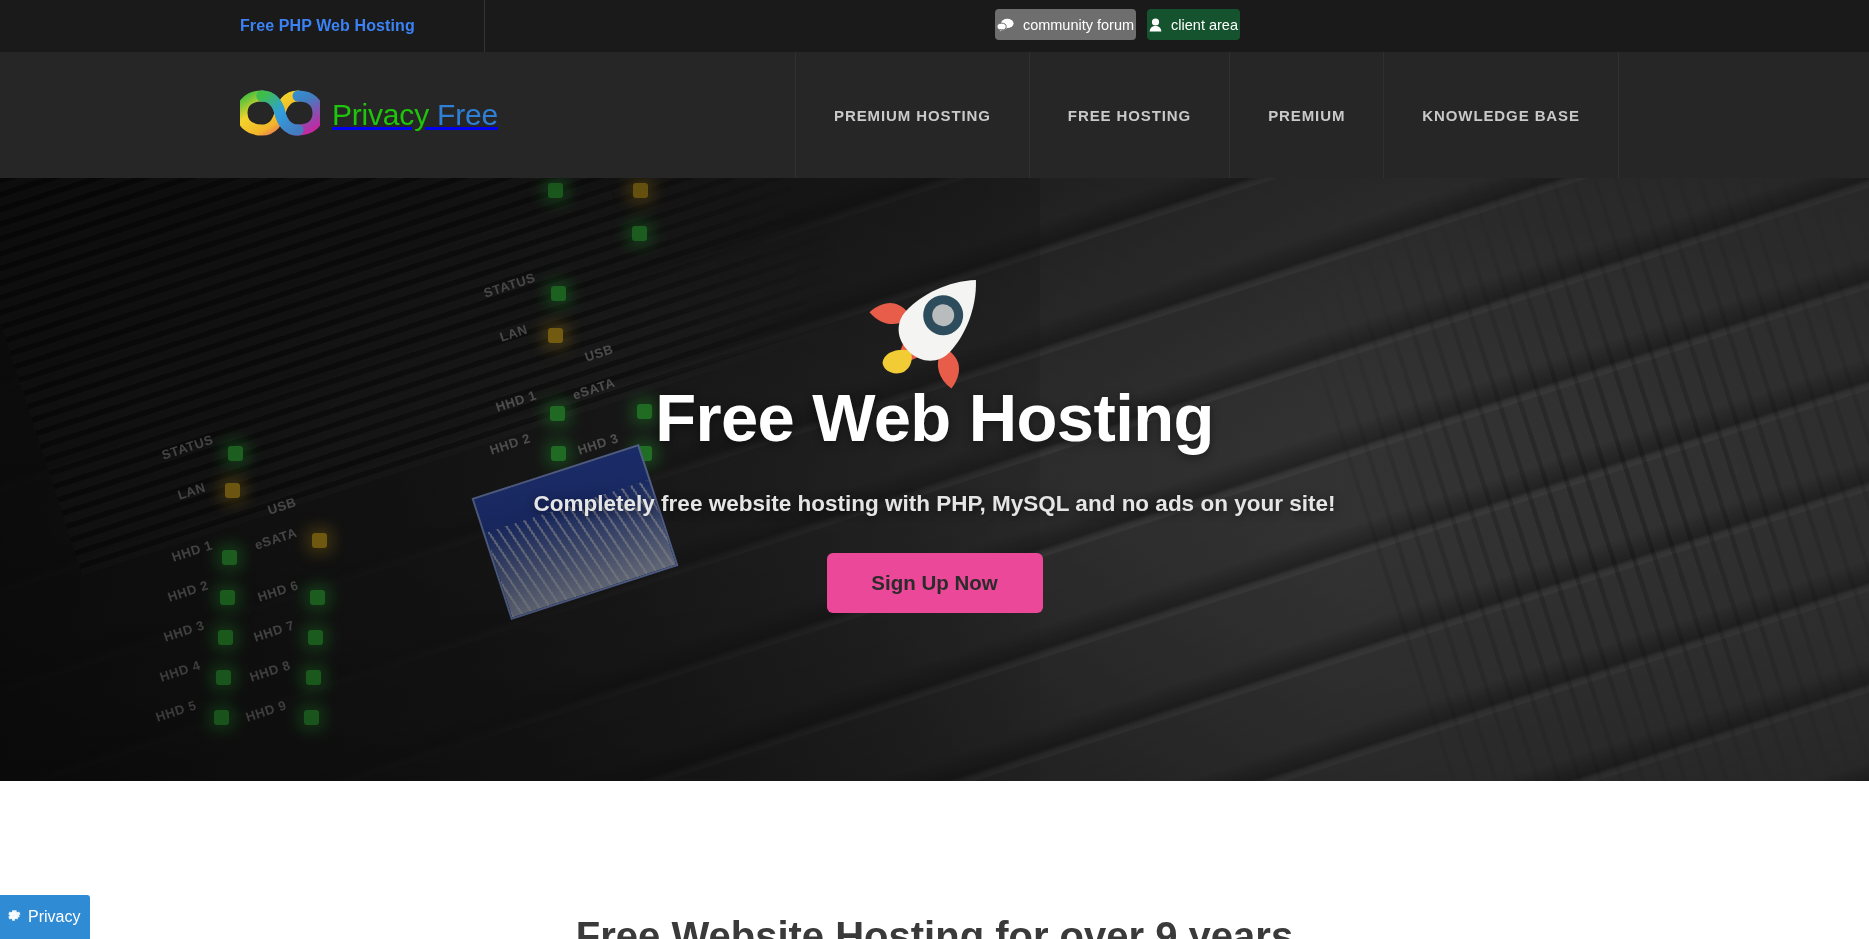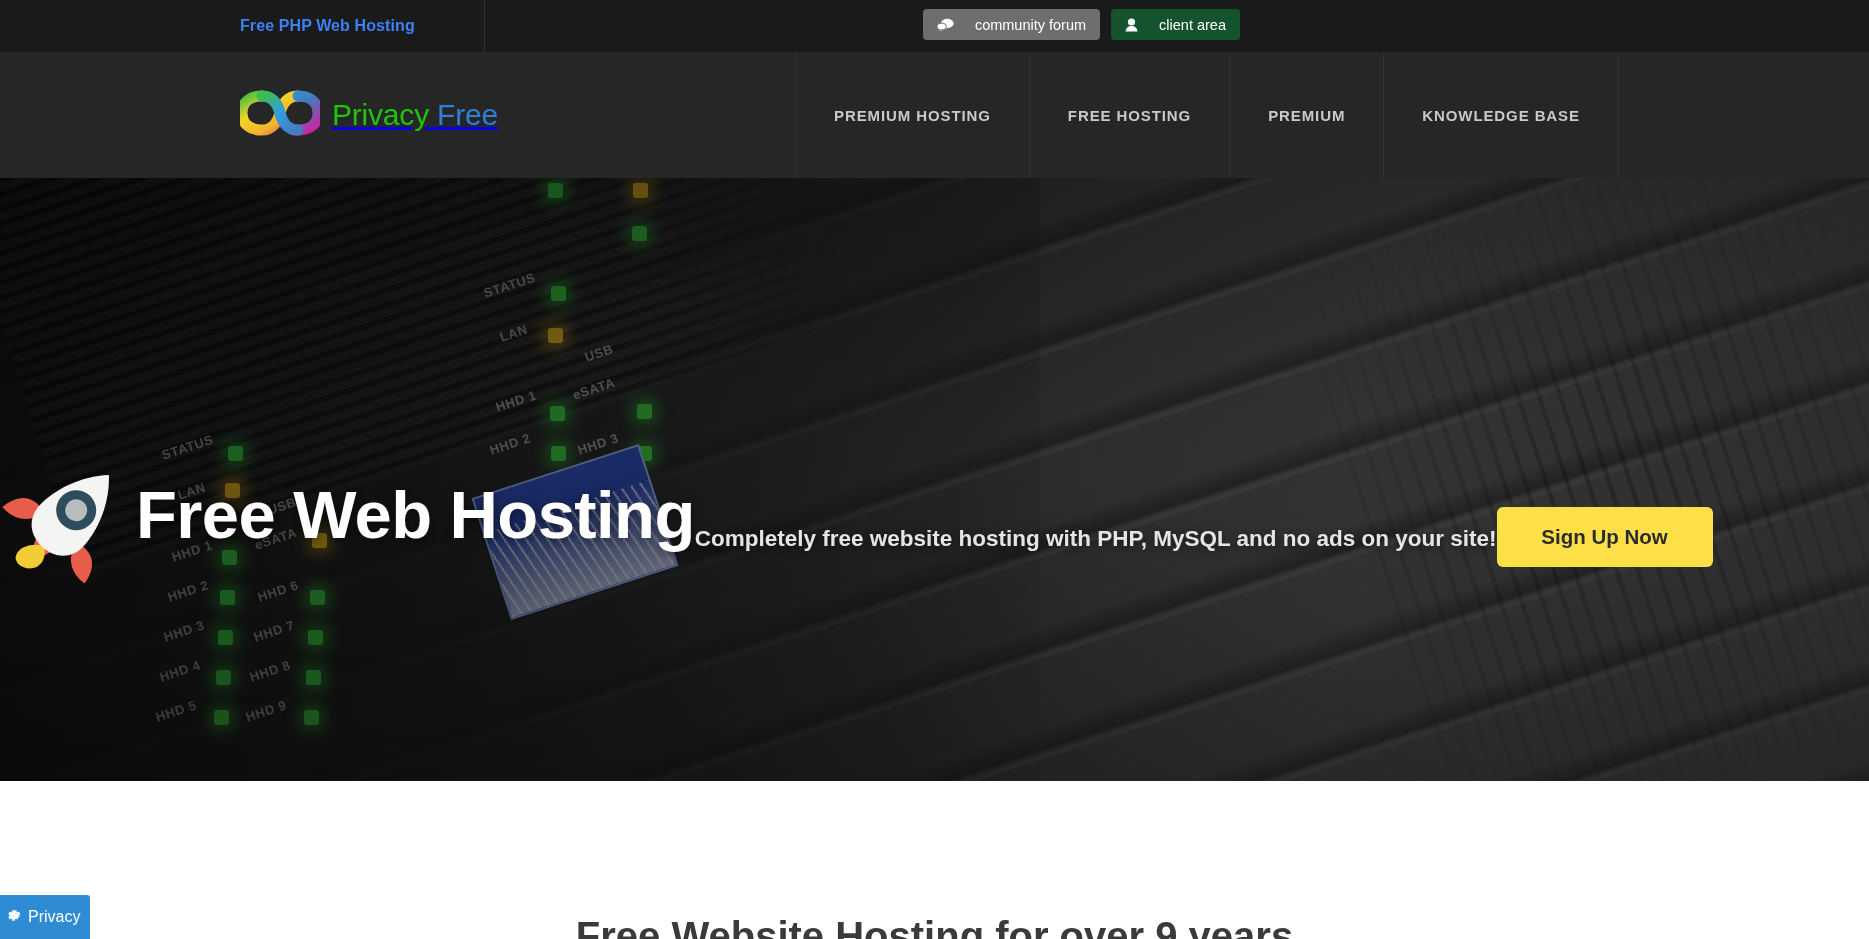--- a/index.html
+++ b/index.html
@@ -32,8 +32,8 @@
   }
   .btn-pill {
     height:31px; border-radius:4px;
-    display:flex; align-items:center; gap:21px;
-    padding:0 14px;
+    display:flex; align-items:center; gap:9px;
+    padding:0 2px;
     font-size:14.5px; color:#ffffff;
     white-space:nowrap;
     cursor:pointer;

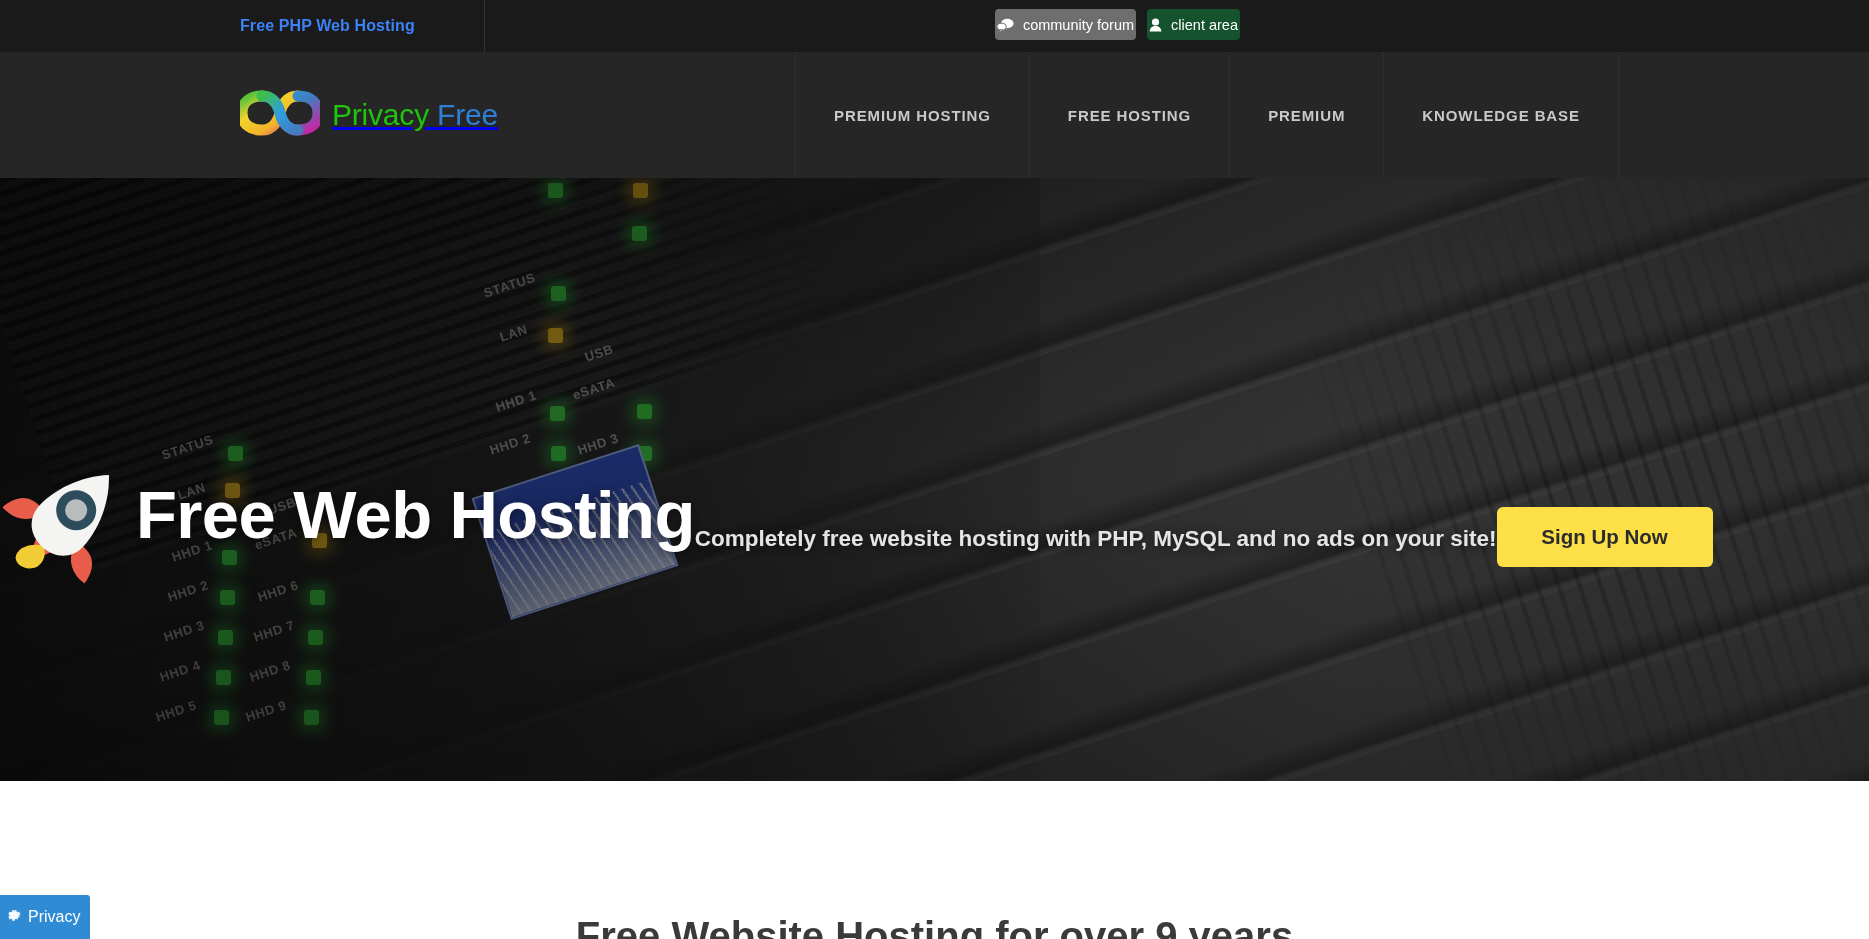--- a/index.html
+++ b/index.html
@@ -160,7 +160,7 @@
   
   .hero-content {
     position:absolute; left:0; top:0; width:1869px; height:603px;
-    display:flex; align-items:center;
+    display:flex; flex-direction:column; align-items:center;
     padding-top:78px;
   }
   .rocket { width:136px; height:136px; }

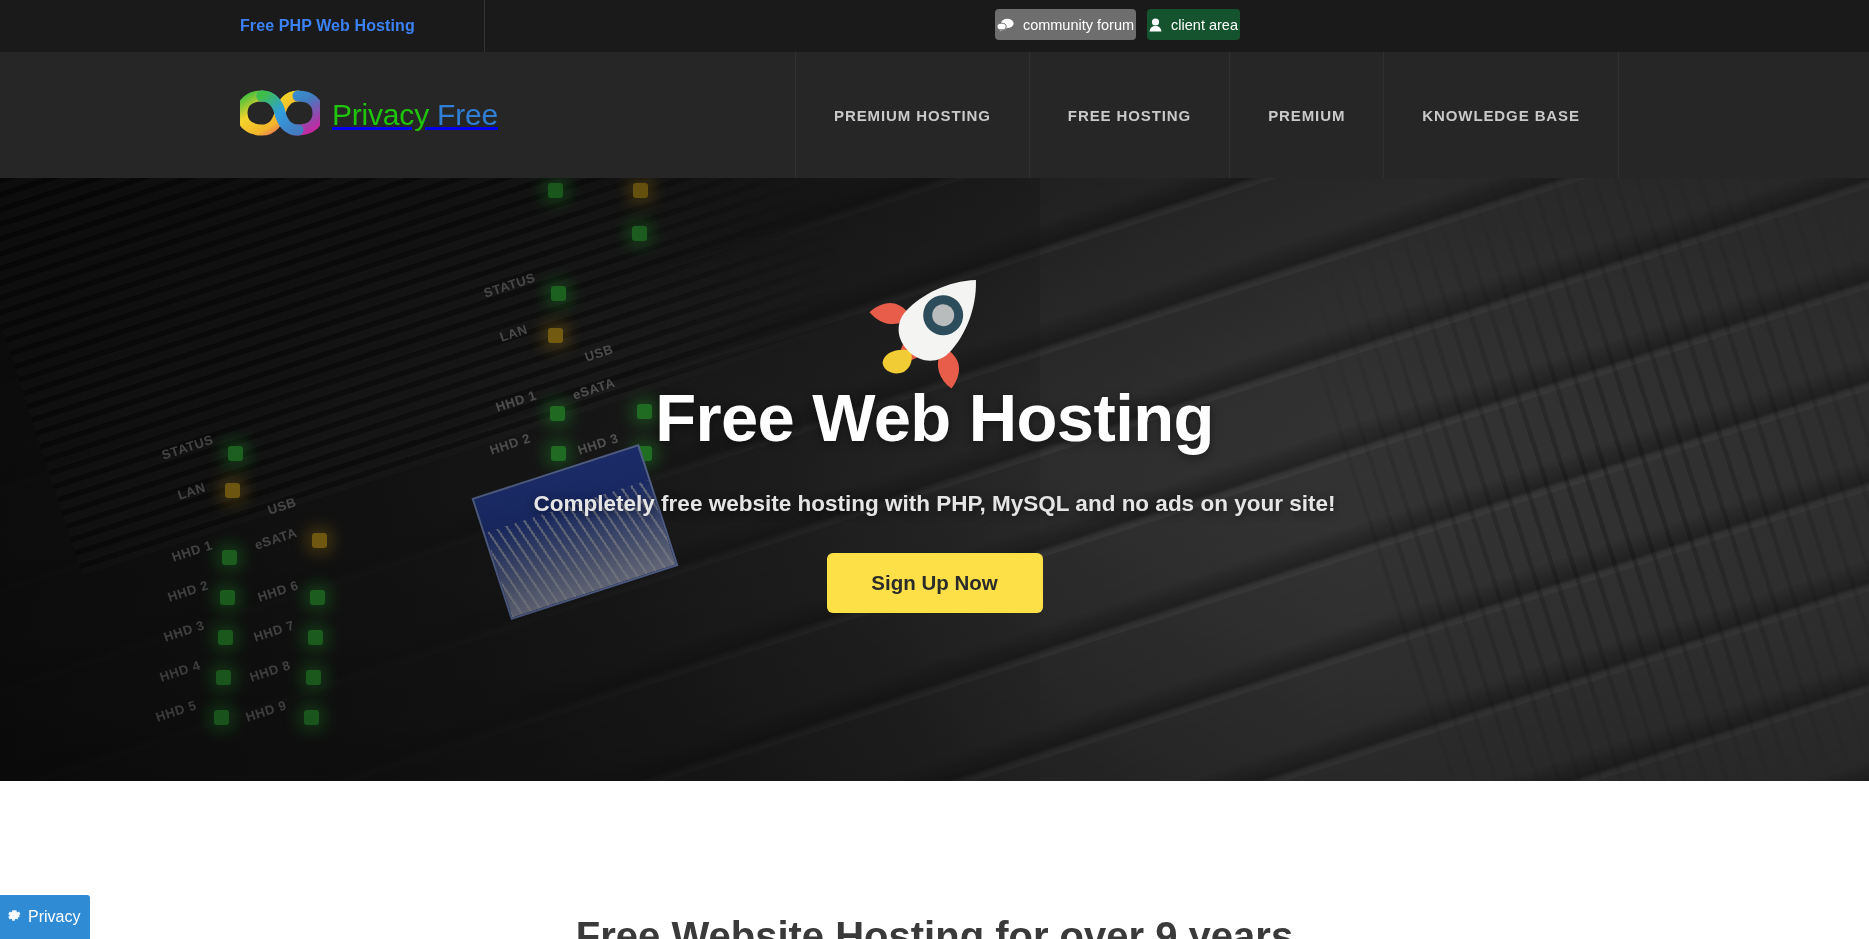--- a/index.html
+++ b/index.html
@@ -180,7 +180,7 @@
   .hero-cta {
     margin-top:36px;
     width:216px; height:60px; border-radius:6px;
-    background:#fde047; color:#2b2b2b;
+    background:#ec4899; color:#2b2b2b;
     font-size:20.5px; font-weight:bold;
     display:flex; align-items:center; justify-content:center;
     cursor:pointer; border:none;

